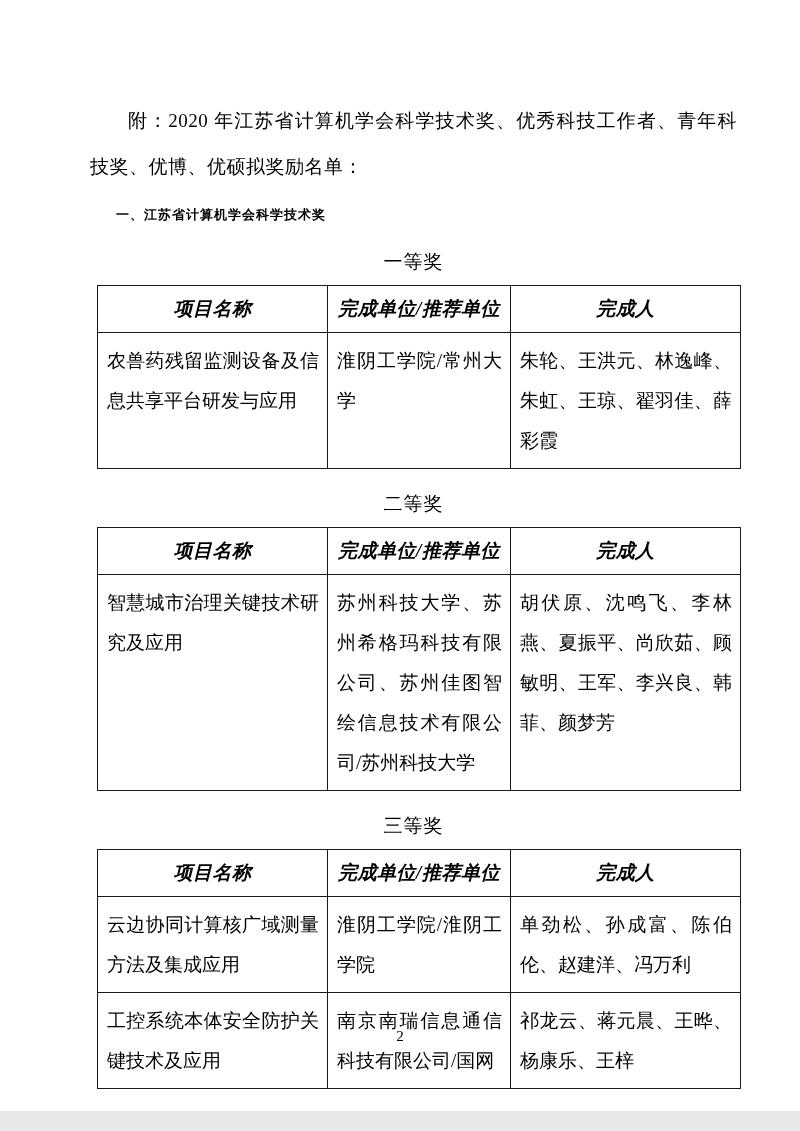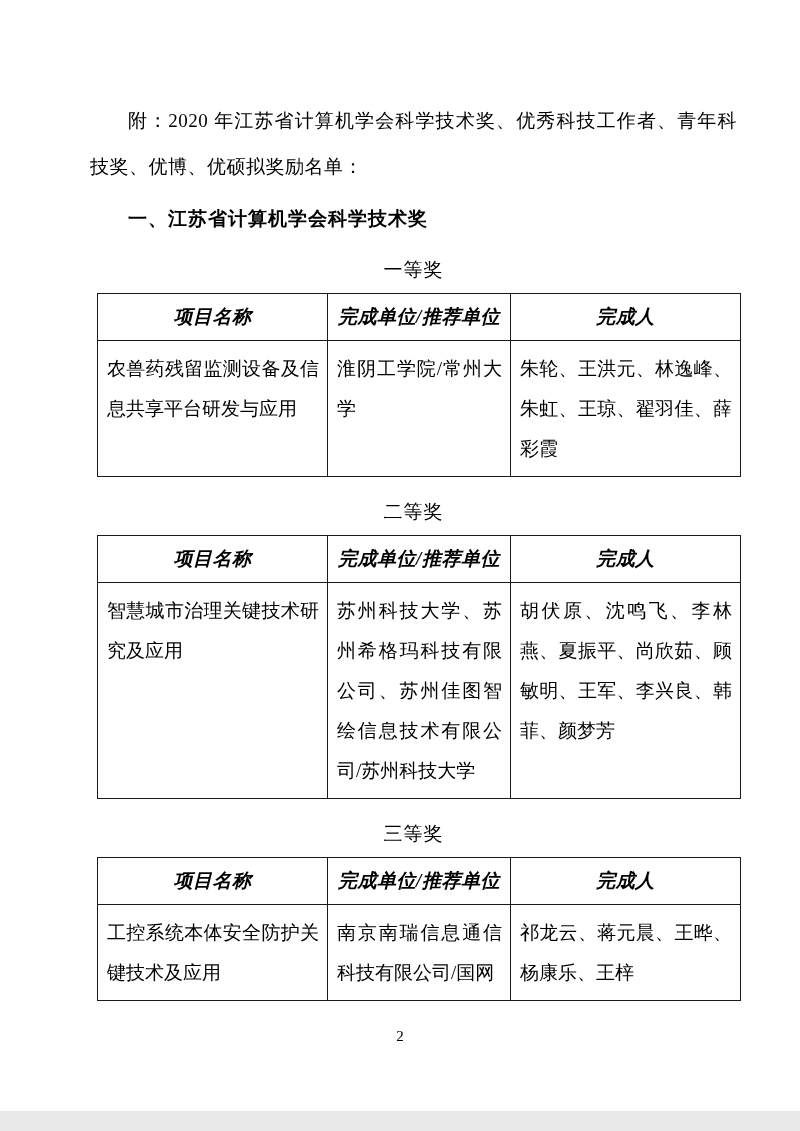--- a/index.html
+++ b/index.html
@@ -25,7 +25,7 @@
   }
   .section-heading {
     margin: 16px 0 0 0;
-    font-size: 19px;
+    font-size: 13px;
     font-weight: bold;
     text-indent: 2em;
     letter-spacing: 1px;

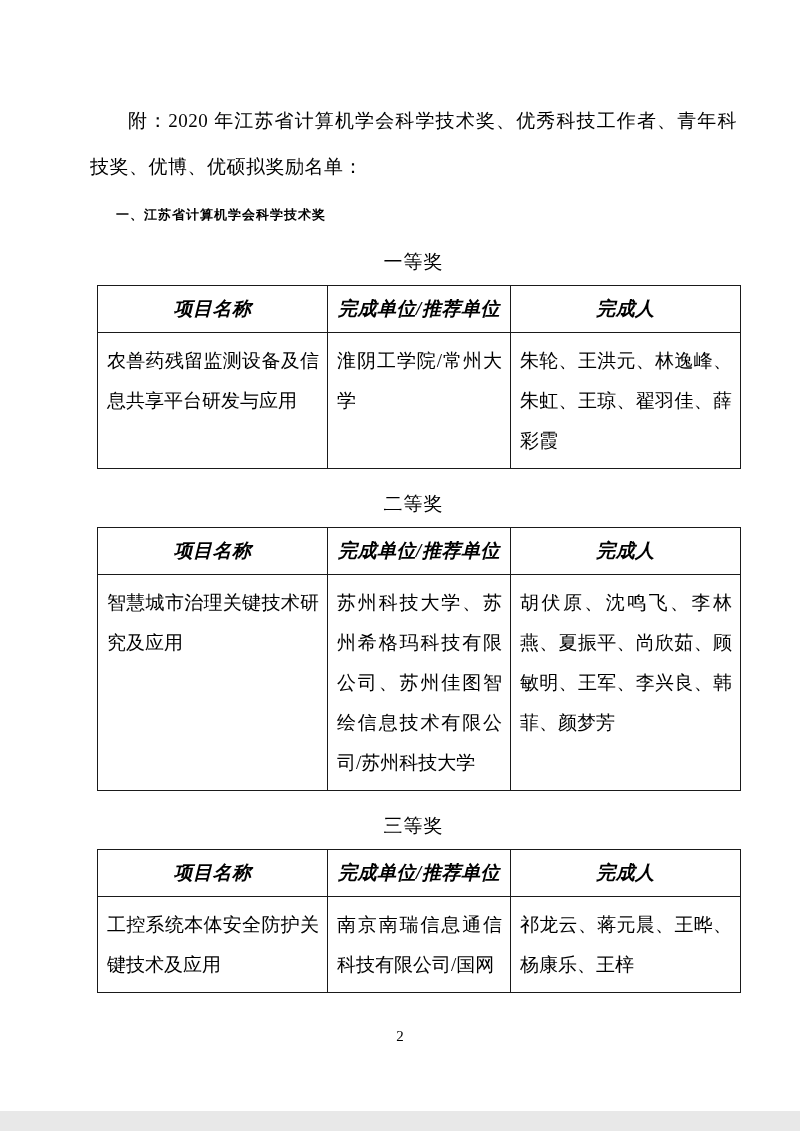--- a/index.html
+++ b/index.html
@@ -137,6 +137,11 @@
       <th>完成人</th>
     </tr>
     <tr>
+      <td>云边协同计算核广域测量方法及集成应用</td>
+      <td>淮阴工学院/淮阴工学院</td>
+      <td>单劲松、孙成富、陈伯伦、赵建洋、冯万利</td>
+    </tr>
+    <tr>
       <td>工控系统本体安全防护关键技术及应用</td>
       <td>南京南瑞信息通信科技有限公司/国网</td>
       <td>祁龙云、蒋元晨、王晔、杨康乐、王梓</td>

